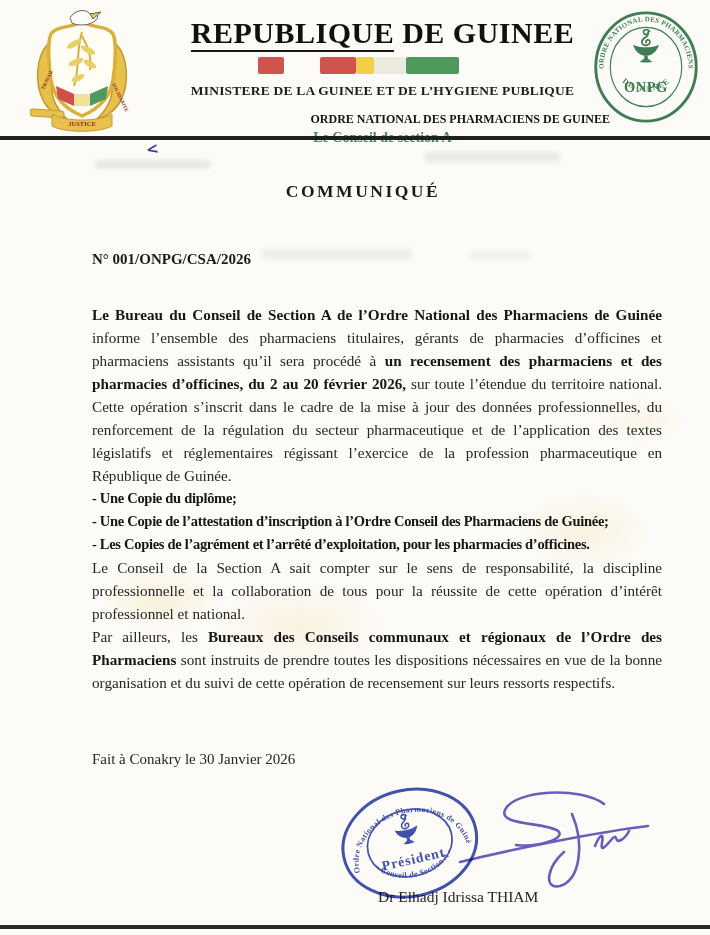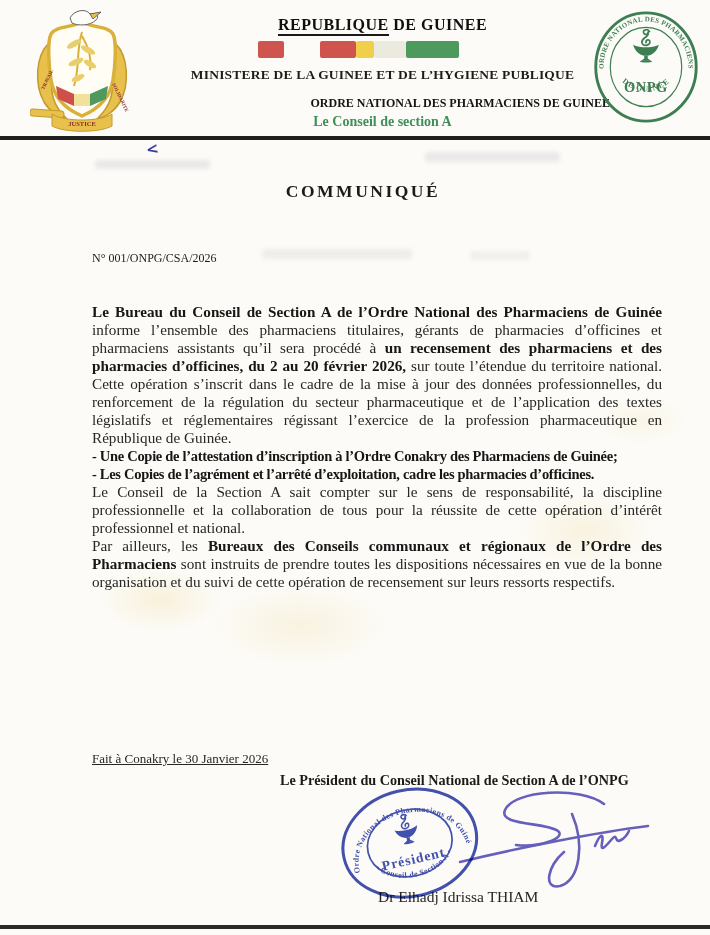--- a/index.html
+++ b/index.html
@@ -17,7 +17,7 @@
   .coa{position:absolute;left:30px;top:6px;width:104px;height:130px;}
   .onpg{position:absolute;left:591px;top:10px;width:110px;height:114px;color:#3e7e53;}
   .head-center{position:absolute;left:155px;top:16px;width:455px;text-align:center;}
-  .republic-title{font-size:16px;font-weight:bold;letter-spacing:.5px;color:#101010;white-space:nowrap;}
+  .republic-title{font-size:30px;font-weight:bold;letter-spacing:.5px;color:#101010;white-space:nowrap;}
   .republic-title .u{border-bottom:2.5px solid #1a1a1a;padding-bottom:1px;}
   .flagbar{display:flex;width:201px;height:17px;margin:7px 0 9px 103px;}
   .flagbar span{display:block;height:100%;border-radius:2px;}

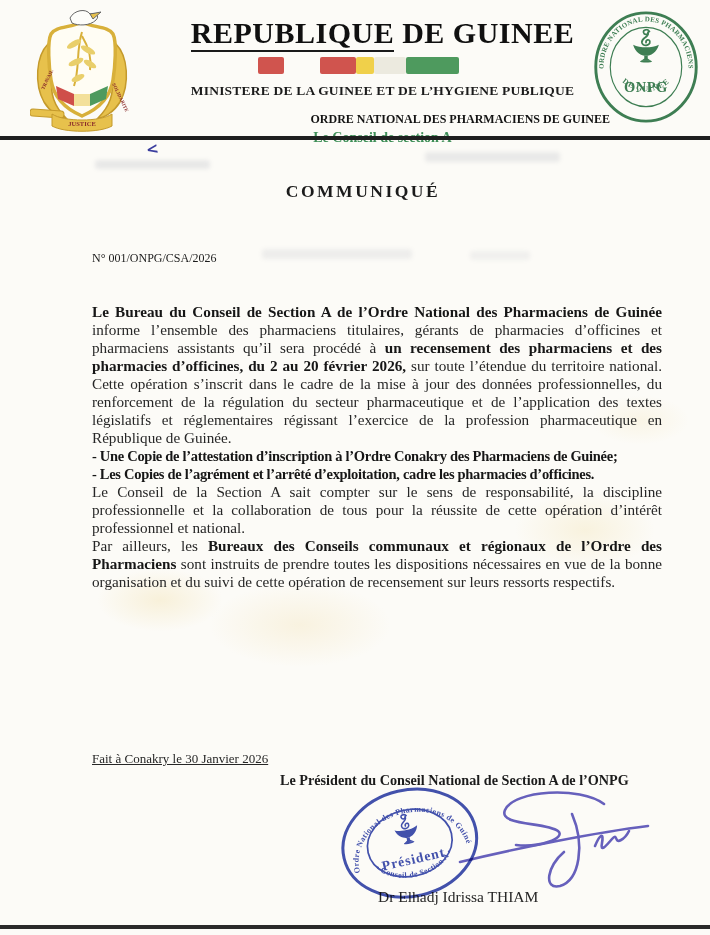--- a/index.html
+++ b/index.html
@@ -32,7 +32,7 @@
   
   .doc-title{position:absolute;left:8px;top:181px;width:710px;text-align:center;
     font-size:17.5px;font-weight:bold;letter-spacing:2.5px;color:#1b1b1b;}
-  .doc-ref{position:absolute;left:92px;top:251px;font-size:12px;font-weight:normal;color:#1b1b1b;}
+  .doc-ref{position:absolute;left:92px;top:251px;font-size:15px;font-weight:bold;color:#1b1b1b;}
   .body{position:absolute;left:92px;top:303px;width:570px;font-size:15.2px;line-height:18px;text-align:justify;}
   .body p{margin:0;}
   .body b{color:#161616;}

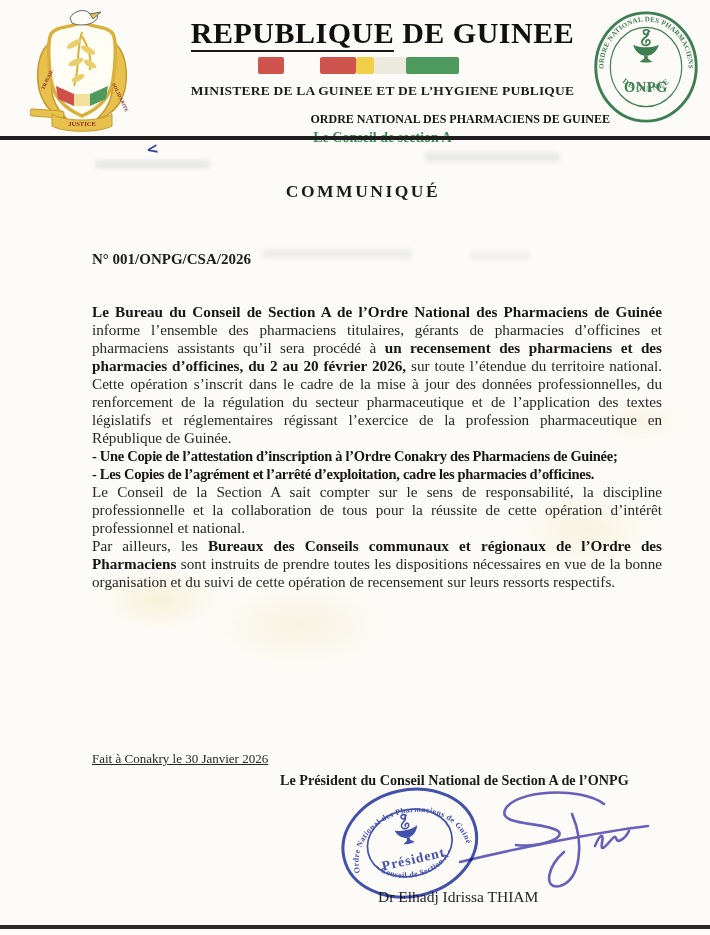--- a/index.html
+++ b/index.html
@@ -33,7 +33,7 @@
   .doc-title{position:absolute;left:8px;top:181px;width:710px;text-align:center;
     font-size:17.5px;font-weight:bold;letter-spacing:2.5px;color:#1b1b1b;}
   .doc-ref{position:absolute;left:92px;top:251px;font-size:15px;font-weight:bold;color:#1b1b1b;}
-  .body{position:absolute;left:92px;top:303px;width:570px;font-size:15.2px;line-height:18px;text-align:justify;}
+  .body{position:absolute;left:92px;top:303px;width:570px;font-size:15.2px;line-height:23px;text-align:justify;}
   .body p{margin:0;}
   .body b{color:#161616;}
   .body p.tight{white-space:nowrap;font-size:14.5px;letter-spacing:-.3px;}

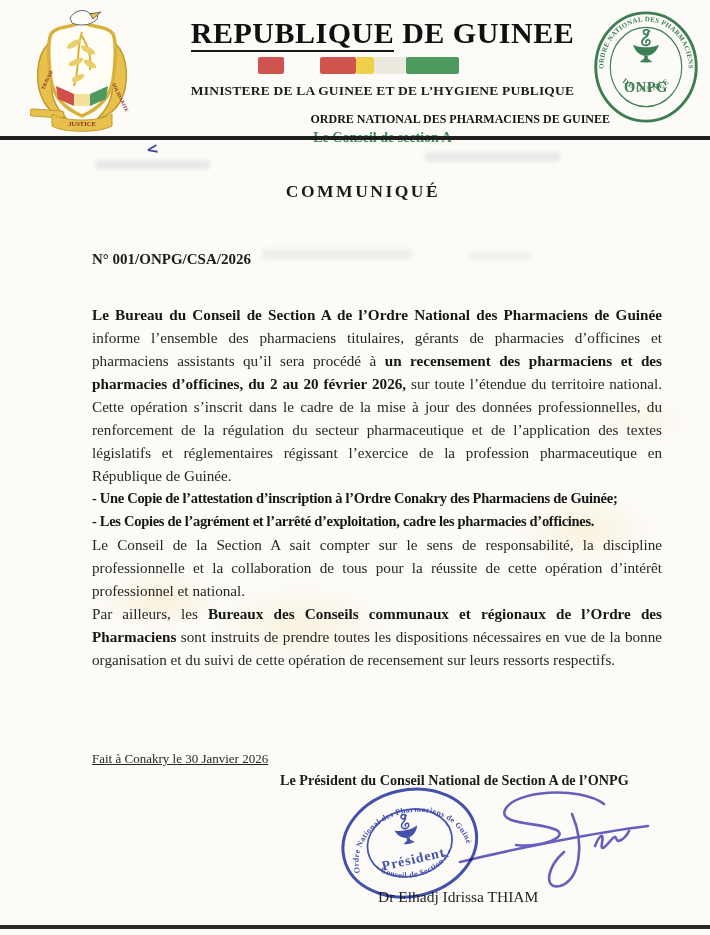--- a/index.html
+++ b/index.html
@@ -137,6 +137,7 @@
 
   <div class="body">
     <p><b>Le Bureau du Conseil de Section A de l’Ordre National des Pharmaciens de Guinée</b><span> informe l’ensemble des pharmaciens titulaires, gérants de pharmacies d’officines et pharmaciens assistants qu’il sera procédé à </span><b>un recensement des pharmaciens et des pharmacies d’officines, du 2 au 20 février 2026,</b><span> sur toute l’étendue du territoire national. Cette opération s’inscrit dans le cadre de la mise à jour des données professionnelles, du renforcement de la régulation du secteur pharmaceutique et de l’application des textes législatifs et réglementaires régissant l’exercice de la profession pharmaceutique en République de Guinée.</span></p>
+    <p class="tight"><b>- Une Copie du diplôme;</b></p>
     <p class="tight"><b>- Une Copie de l’attestation d’inscription à l’Ordre Conakry des Pharmaciens de Guinée;</b></p>
     <p class="tight"><b>- Les Copies de l’agrément et l’arrêté d’exploitation, cadre les pharmacies d’officines.</b></p>
     <p><span>Le Conseil de la Section A sait compter sur le sens de responsabilité, la discipline professionnelle et la collaboration de tous pour la réussite de cette opération d’intérêt professionnel et national.</span></p>

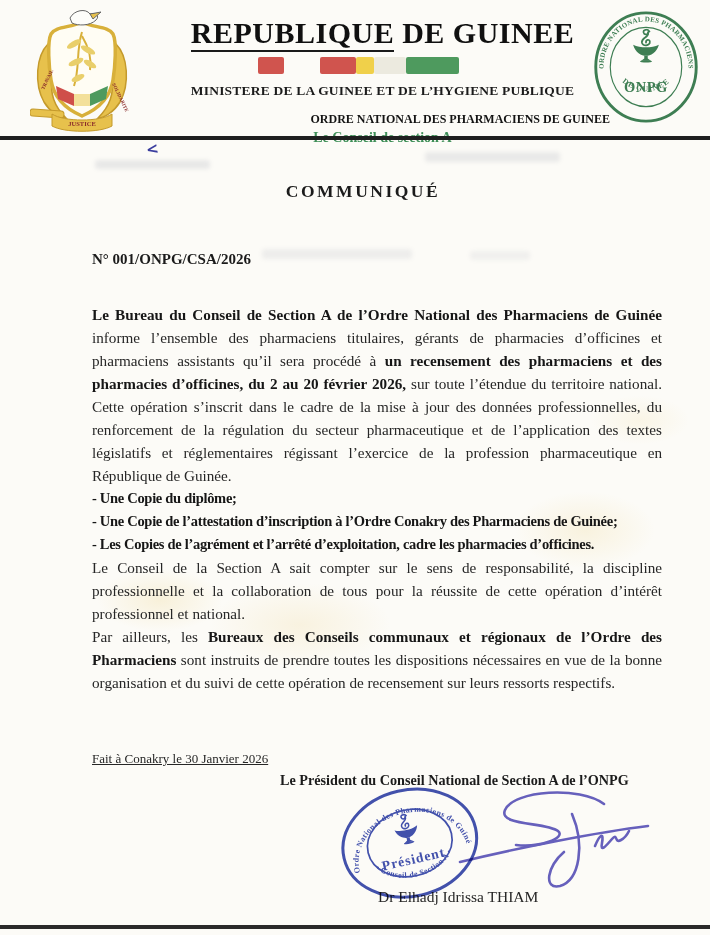--- a/index.html
+++ b/index.html
@@ -138,7 +138,7 @@
   <div class="body">
     <p><b>Le Bureau du Conseil de Section A de l’Ordre National des Pharmaciens de Guinée</b><span> informe l’ensemble des pharmaciens titulaires, gérants de pharmacies d’officines et pharmaciens assistants qu’il sera procédé à </span><b>un recensement des pharmaciens et des pharmacies d’officines, du 2 au 20 février 2026,</b><span> sur toute l’étendue du territoire national. Cette opération s’inscrit dans le cadre de la mise à jour des données professionnelles, du renforcement de la régulation du secteur pharmaceutique et de l’application des textes législatifs et réglementaires régissant l’exercice de la profession pharmaceutique en République de Guinée.</span></p>
     <p class="tight"><b>- Une Copie du diplôme;</b></p>
-    <p class="tight"><b>- Une Copie de l’attestation d’inscription à l’Ordre Conakry des Pharmaciens de Guinée;</b></p>
+    <p class="tight"><b>- Une Copie de l’attestation d’inscription à l’Ordre Conseil des Pharmaciens de Guinée;</b></p>
     <p class="tight"><b>- Les Copies de l’agrément et l’arrêté d’exploitation, cadre les pharmacies d’officines.</b></p>
     <p><span>Le Conseil de la Section A sait compter sur le sens de responsabilité, la discipline professionnelle et la collaboration de tous pour la réussite de cette opération d’intérêt professionnel et national.</span></p>
     <p><span>Par ailleurs, les </span><b>Bureaux des Conseils communaux et régionaux de l’Ordre des Pharmaciens</b><span> sont instruits de prendre toutes les dispositions nécessaires en vue de la bonne organisation et du suivi de cette opération de recensement sur leurs ressorts respectifs.</span></p>

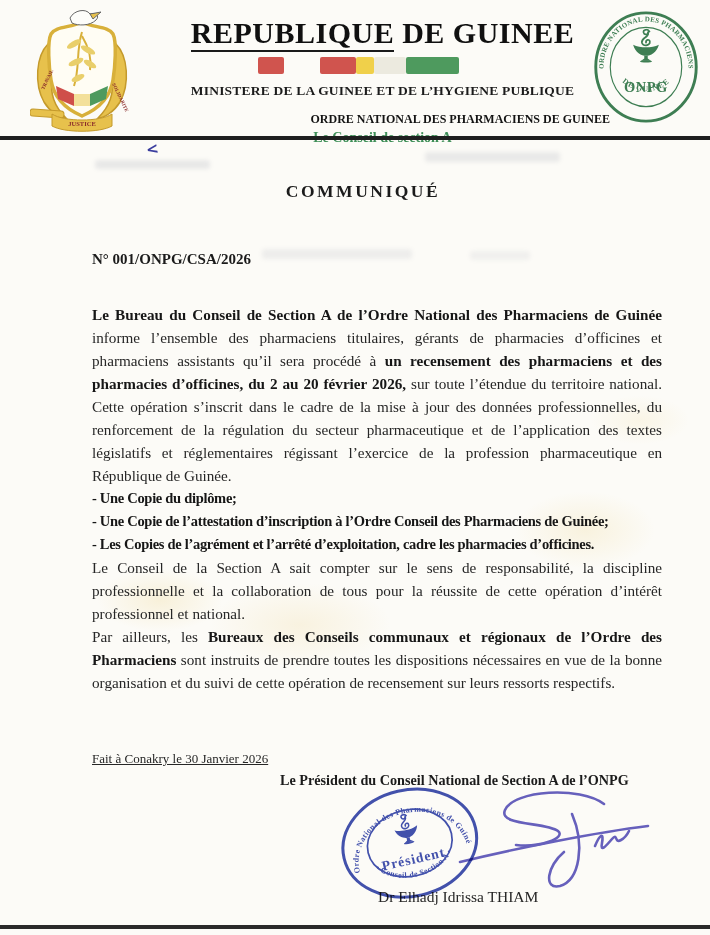--- a/index.html
+++ b/index.html
@@ -139,7 +139,7 @@
     <p><b>Le Bureau du Conseil de Section A de l’Ordre National des Pharmaciens de Guinée</b><span> informe l’ensemble des pharmaciens titulaires, gérants de pharmacies d’officines et pharmaciens assistants qu’il sera procédé à </span><b>un recensement des pharmaciens et des pharmacies d’officines, du 2 au 20 février 2026,</b><span> sur toute l’étendue du territoire national. Cette opération s’inscrit dans le cadre de la mise à jour des données professionnelles, du renforcement de la régulation du secteur pharmaceutique et de l’application des textes législatifs et réglementaires régissant l’exercice de la profession pharmaceutique en République de Guinée.</span></p>
     <p class="tight"><b>- Une Copie du diplôme;</b></p>
     <p class="tight"><b>- Une Copie de l’attestation d’inscription à l’Ordre Conseil des Pharmaciens de Guinée;</b></p>
-    <p class="tight"><b>- Les Copies de l’agrément et l’arrêté d’exploitation, cadre les pharmacies d’officines.</b></p>
+    <p class="tight"><b>- Les Copies de l’agrément et l’arrêté d’exploitation, pour les pharmacies d’officines.</b></p>
     <p><span>Le Conseil de la Section A sait compter sur le sens de responsabilité, la discipline professionnelle et la collaboration de tous pour la réussite de cette opération d’intérêt professionnel et national.</span></p>
     <p><span>Par ailleurs, les </span><b>Bureaux des Conseils communaux et régionaux de l’Ordre des Pharmaciens</b><span> sont instruits de prendre toutes les dispositions nécessaires en vue de la bonne organisation et du suivi de cette opération de recensement sur leurs ressorts respectifs.</span></p>
   </div>

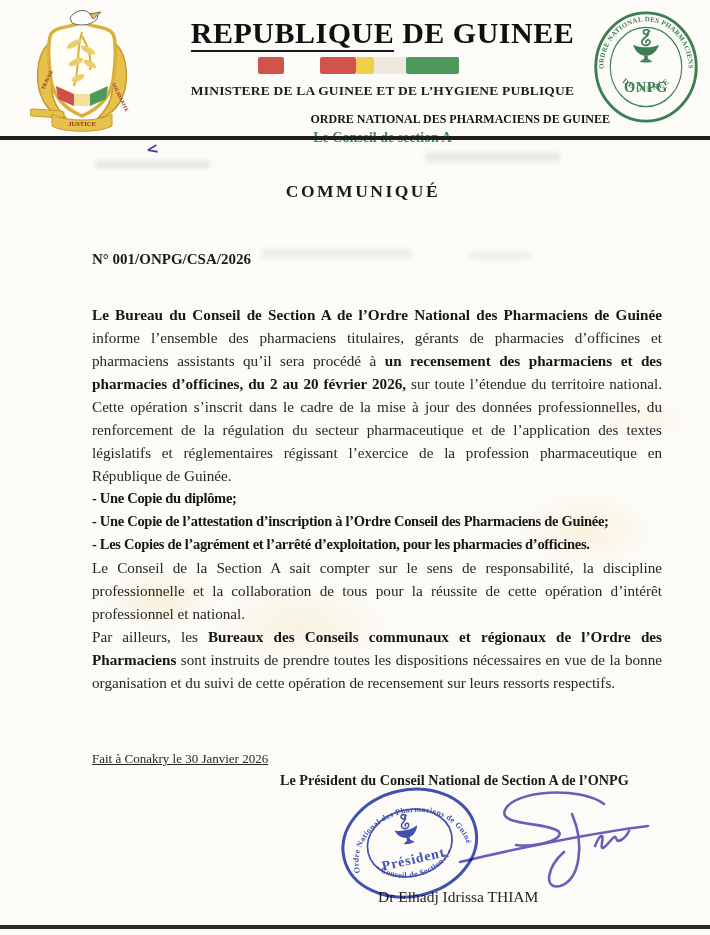--- a/index.html
+++ b/index.html
@@ -37,7 +37,7 @@
   .body p{margin:0;}
   .body b{color:#161616;}
   .body p.tight{white-space:nowrap;font-size:14.5px;letter-spacing:-.3px;}
-  .date-line{position:absolute;left:92px;top:751px;font-size:13px;text-decoration:underline;}
+  .date-line{position:absolute;left:92px;top:751px;font-size:15px;}
   .signatory-title{position:absolute;left:280px;top:772px;font-size:14.2px;font-weight:bold;
     color:#1b1b1b;white-space:nowrap;z-index:1;}
   .signatory-name{position:absolute;left:378px;top:888px;font-size:15.5px;color:#262626;z-index:2;}

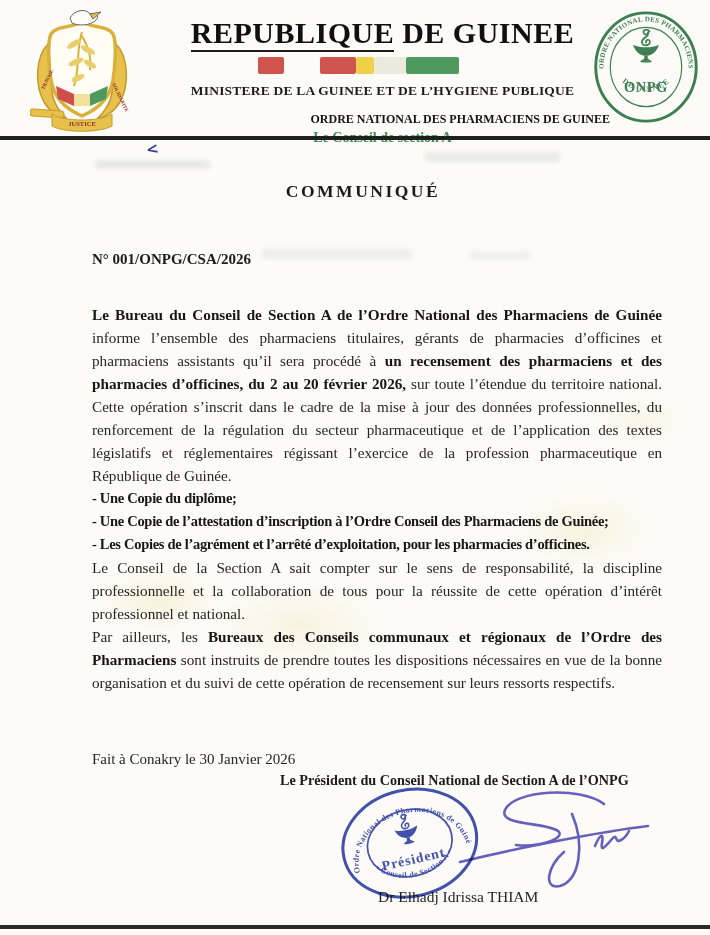--- a/index.html
+++ b/index.html
@@ -145,7 +145,6 @@
   </div>
 
   <div class="date-line">Fait à Conakry le 30 Janvier 2026</div>
-  <div class="signatory-title">Le Président du Conseil National de Section A de l’ONPG</div>
   <div class="signatory-name">Dr Elhadj Idrissa THIAM</div>
 
   <svg class="stamp" viewBox="0 0 160 126">

